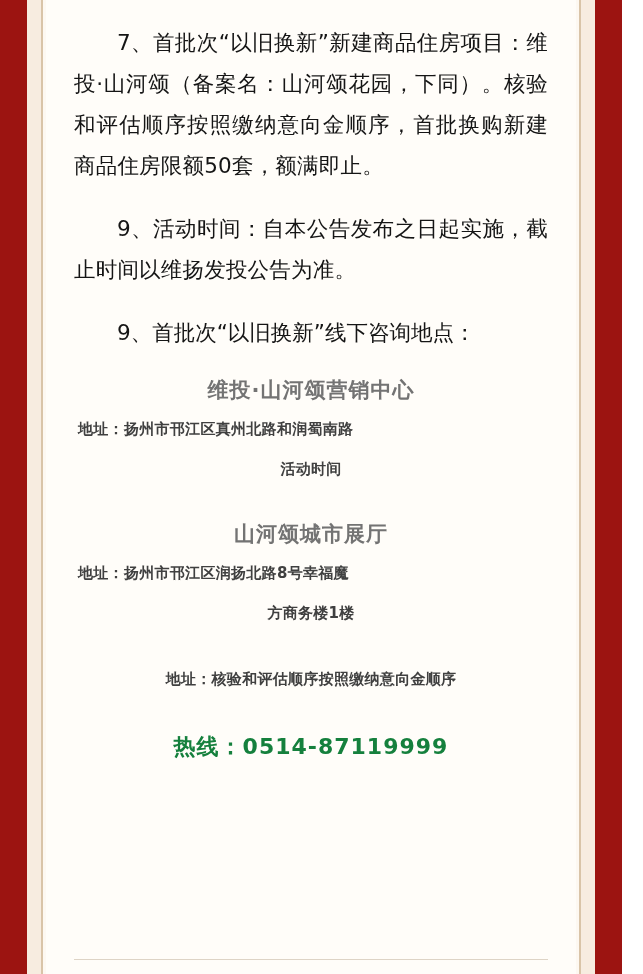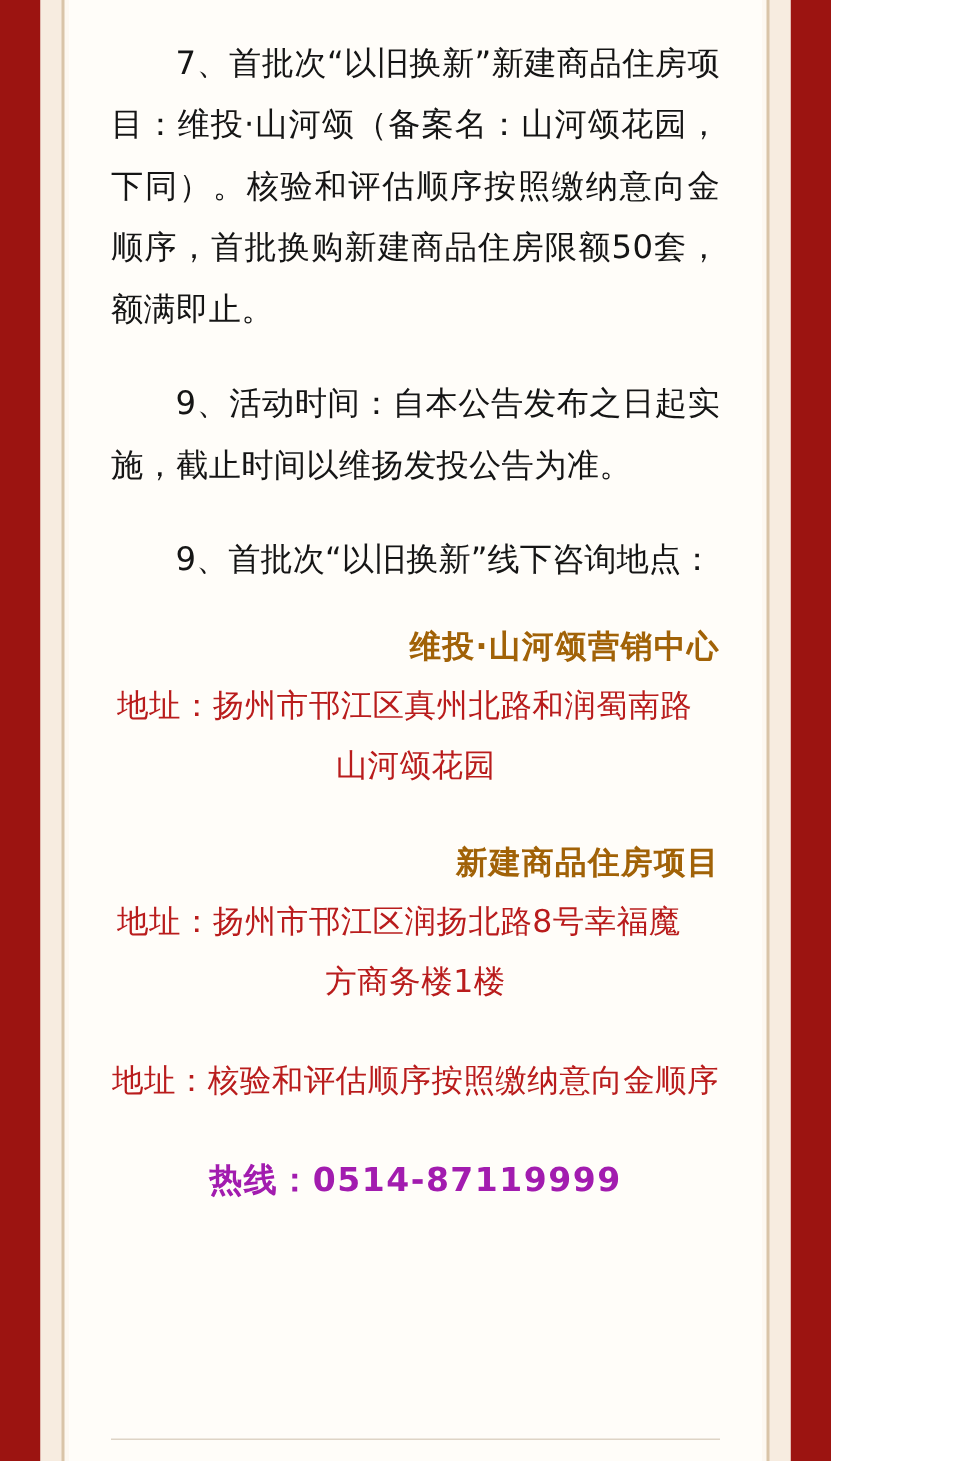--- a/index.html
+++ b/index.html
@@ -16,7 +16,7 @@
 
   .page {
     position: relative;
-    width: 554px;
+    width: 622px;
     height: 974px;
     background: #fdf8f1;
     box-sizing: border-box;

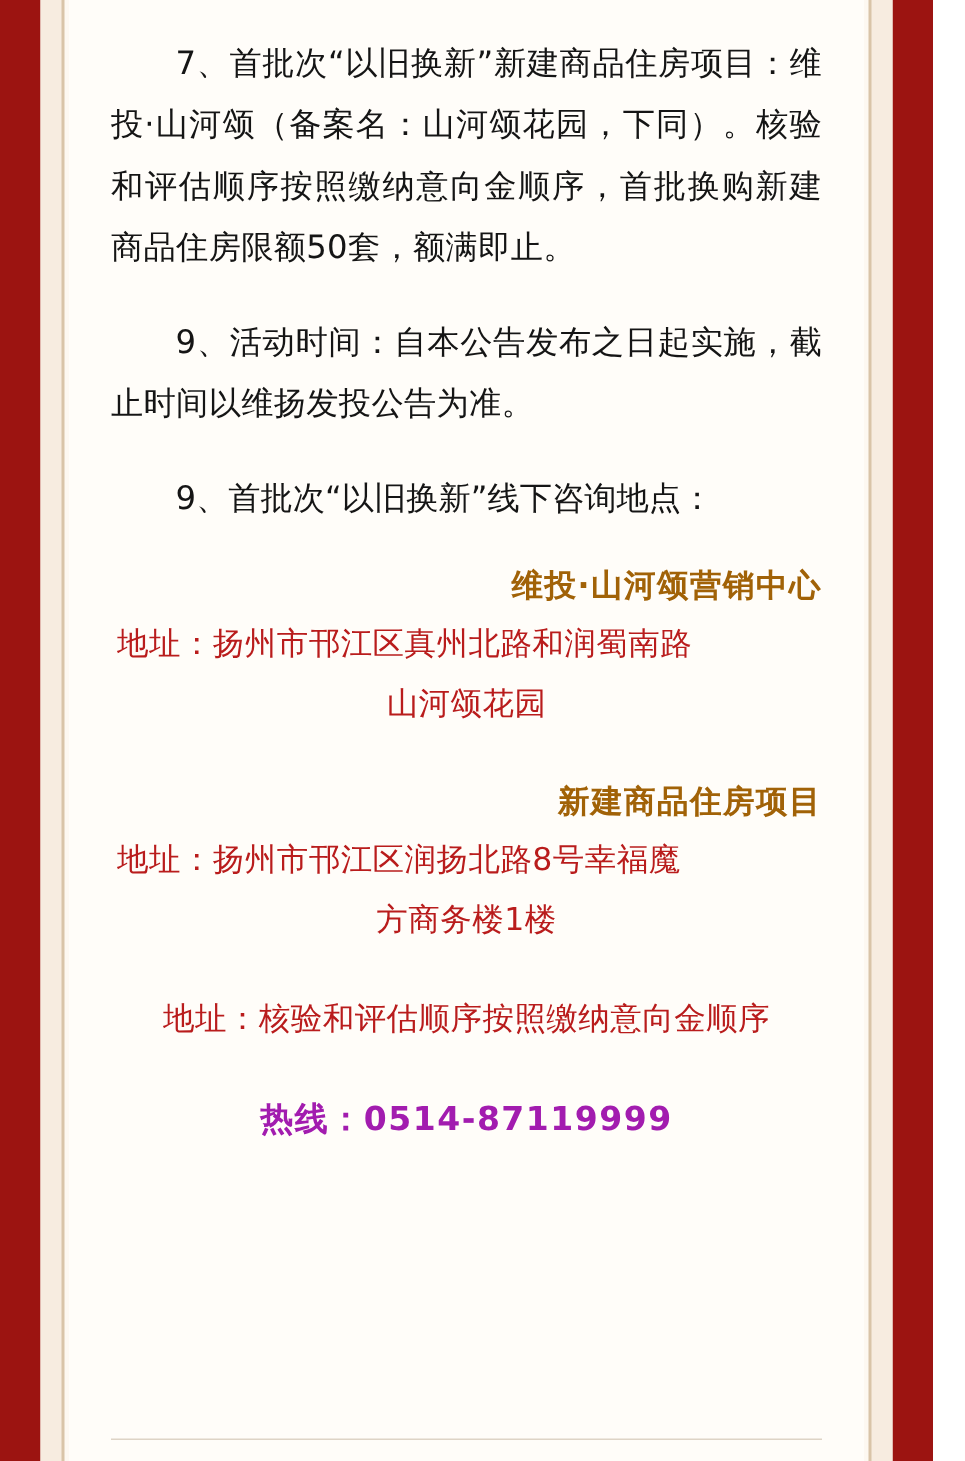--- a/index.html
+++ b/index.html
@@ -99,8 +99,8 @@
   .addr-name {
     font-size: 21px;
     font-weight: bold;
-    color: #a16207;
-    text-align: right;
+    color: #737373;
+    text-align: center;
     line-height: 38px;
     letter-spacing: 1px;
   }

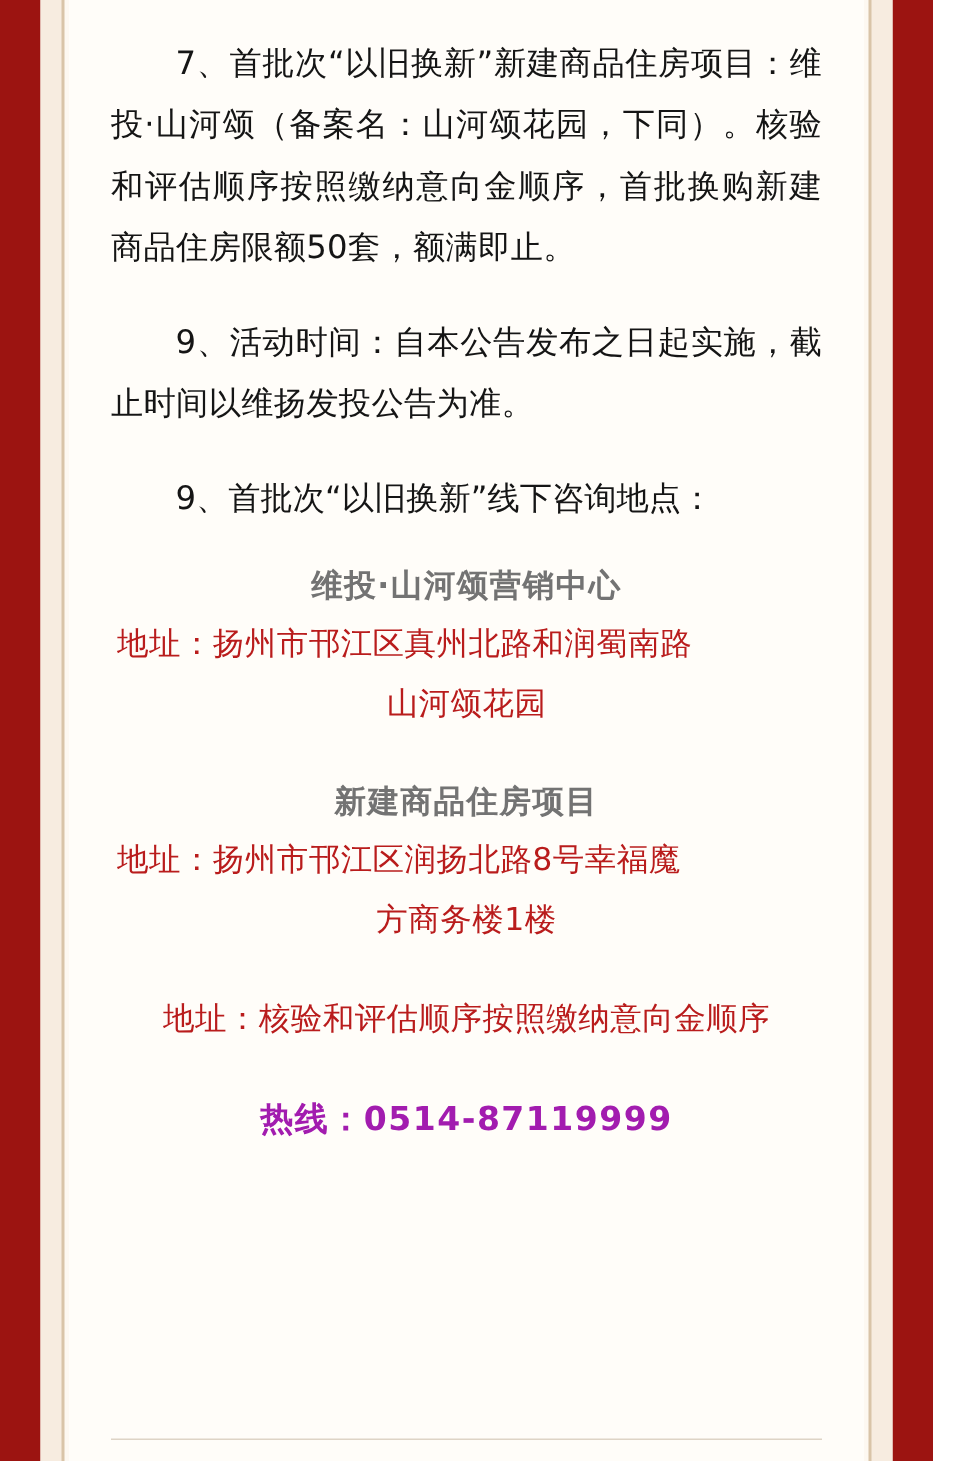--- a/index.html
+++ b/index.html
@@ -105,9 +105,9 @@
     letter-spacing: 1px;
   }
   .addr-line {
-    font-size: 21px;
-    font-weight: normal;
-    color: #b91c1c;
+    font-size: 15px;
+    font-weight: bold;
+    color: #404040;
     text-align: center;
     line-height: 40px;
     letter-spacing: 0.3px;

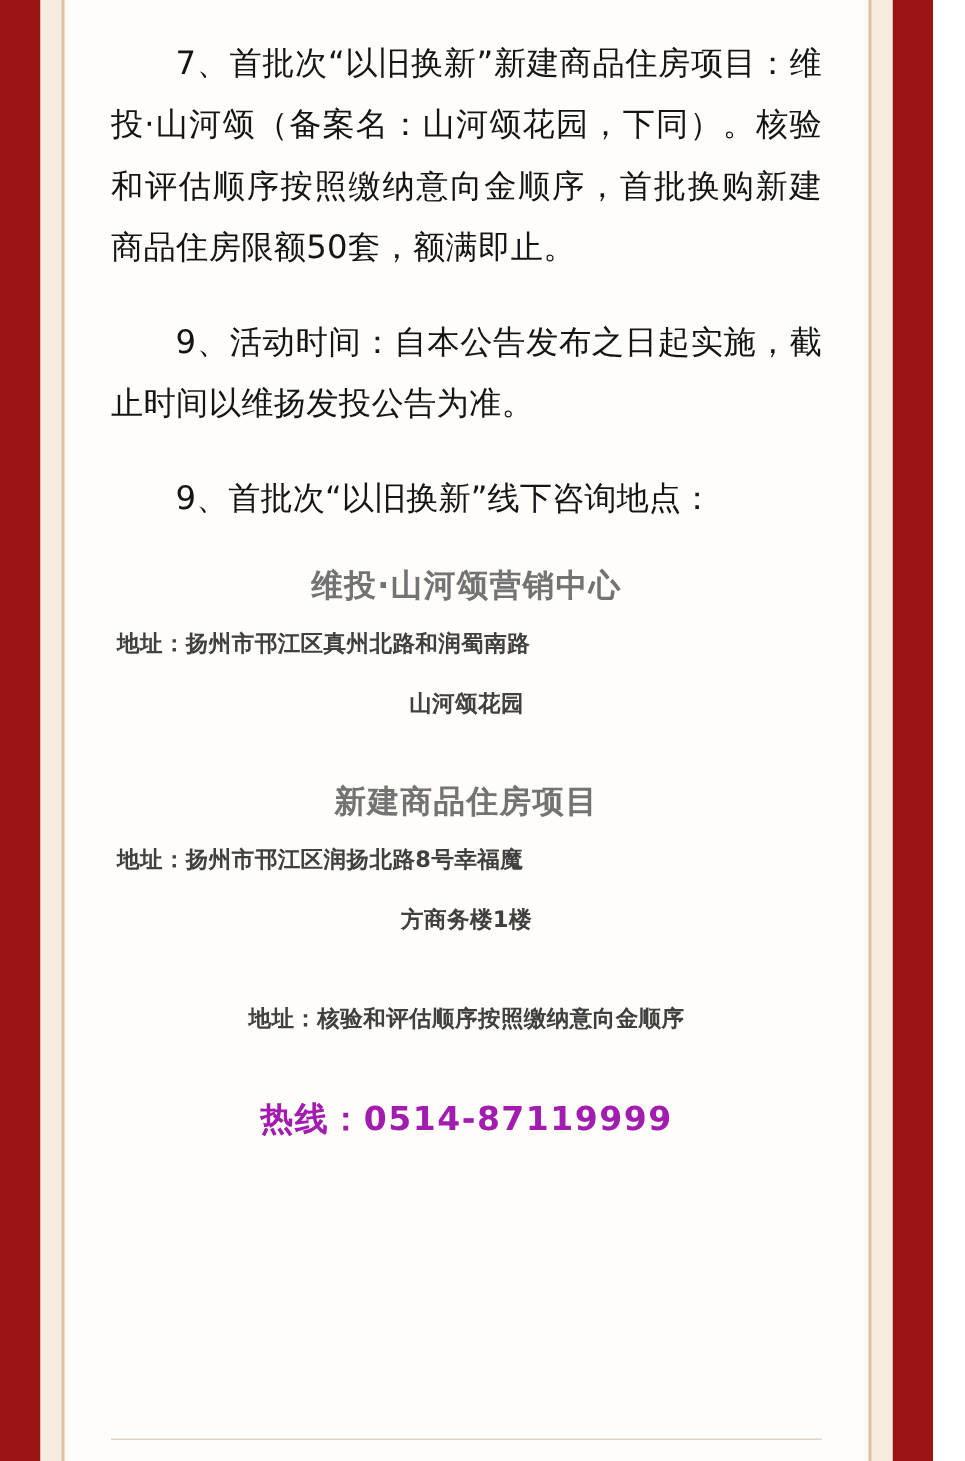--- a/index.html
+++ b/index.html
@@ -168,7 +168,7 @@
       <div class="addr-line justified">
         <span>地址：</span><span>扬州市邗江区真州北路和润蜀南路</span>
       </div>
-      <div class="addr-line">山河颂花园</div>
+      <div class="addr-line">活动时间</div>
     </div>
 
     <div class="addr-block">

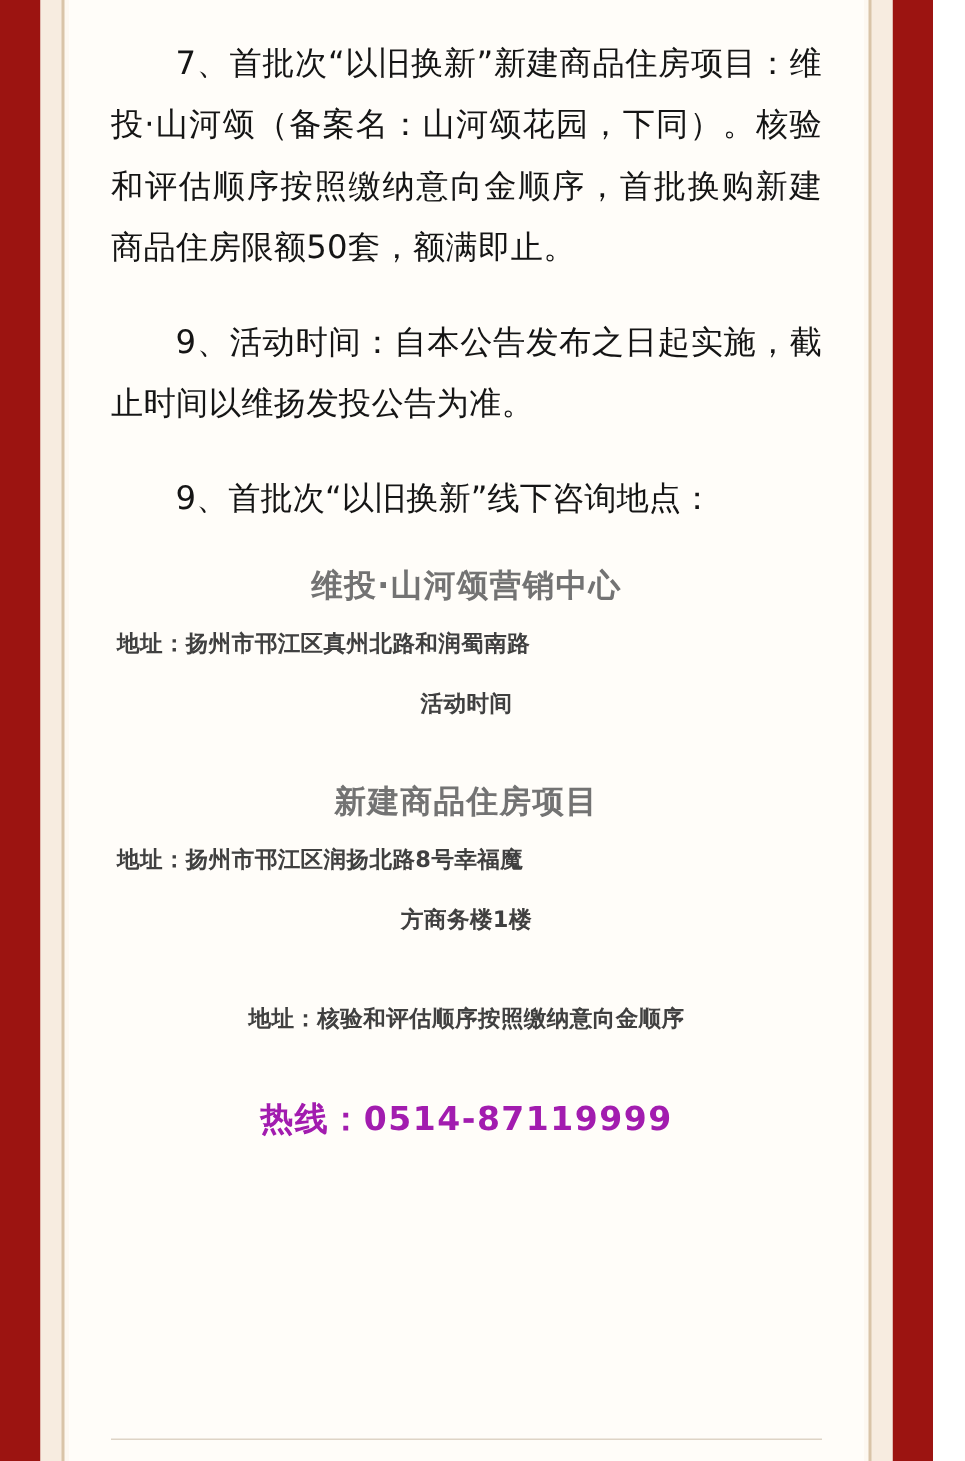--- a/index.html
+++ b/index.html
@@ -172,7 +172,7 @@
     </div>
 
     <div class="addr-block">
-      <div class="addr-name">新建商品住房项目</div>
+      <div class="addr-name">山河颂城市展厅</div>
       <div class="addr-line justified">
         <span>地址：</span><span>扬州市邗江区润扬北路8号幸福魔</span>
       </div>

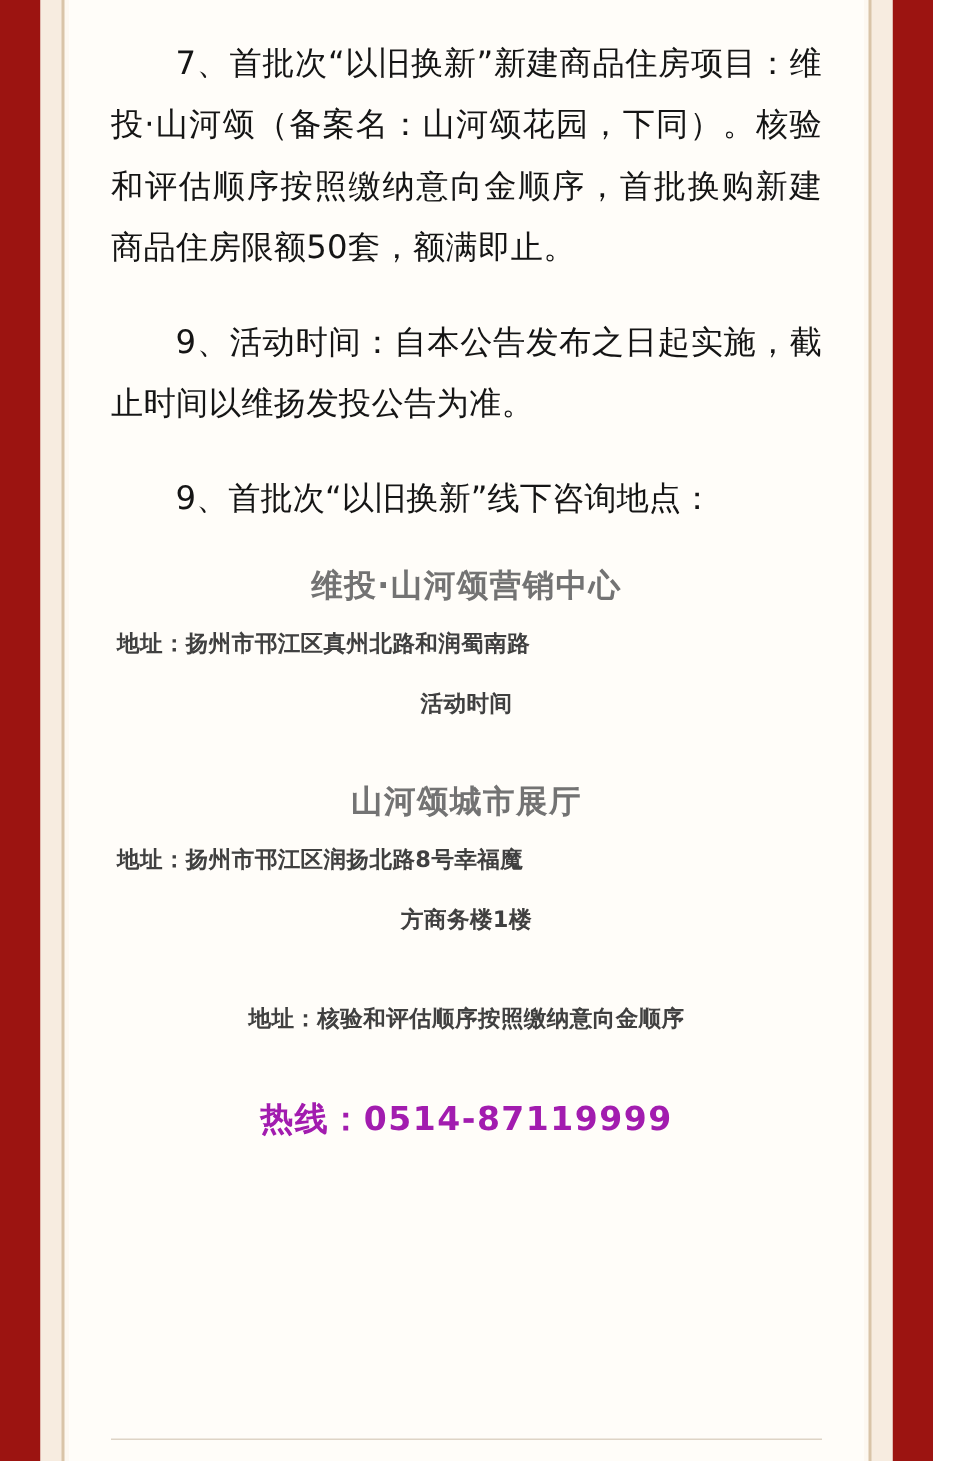--- a/index.html
+++ b/index.html
@@ -122,7 +122,7 @@
   .hotline {
     font-size: 22px;
     font-weight: bold;
-    color: #a21caf;
+    color: #15803d;
     text-align: center;
     line-height: 44px;
     margin-top: 14px;

